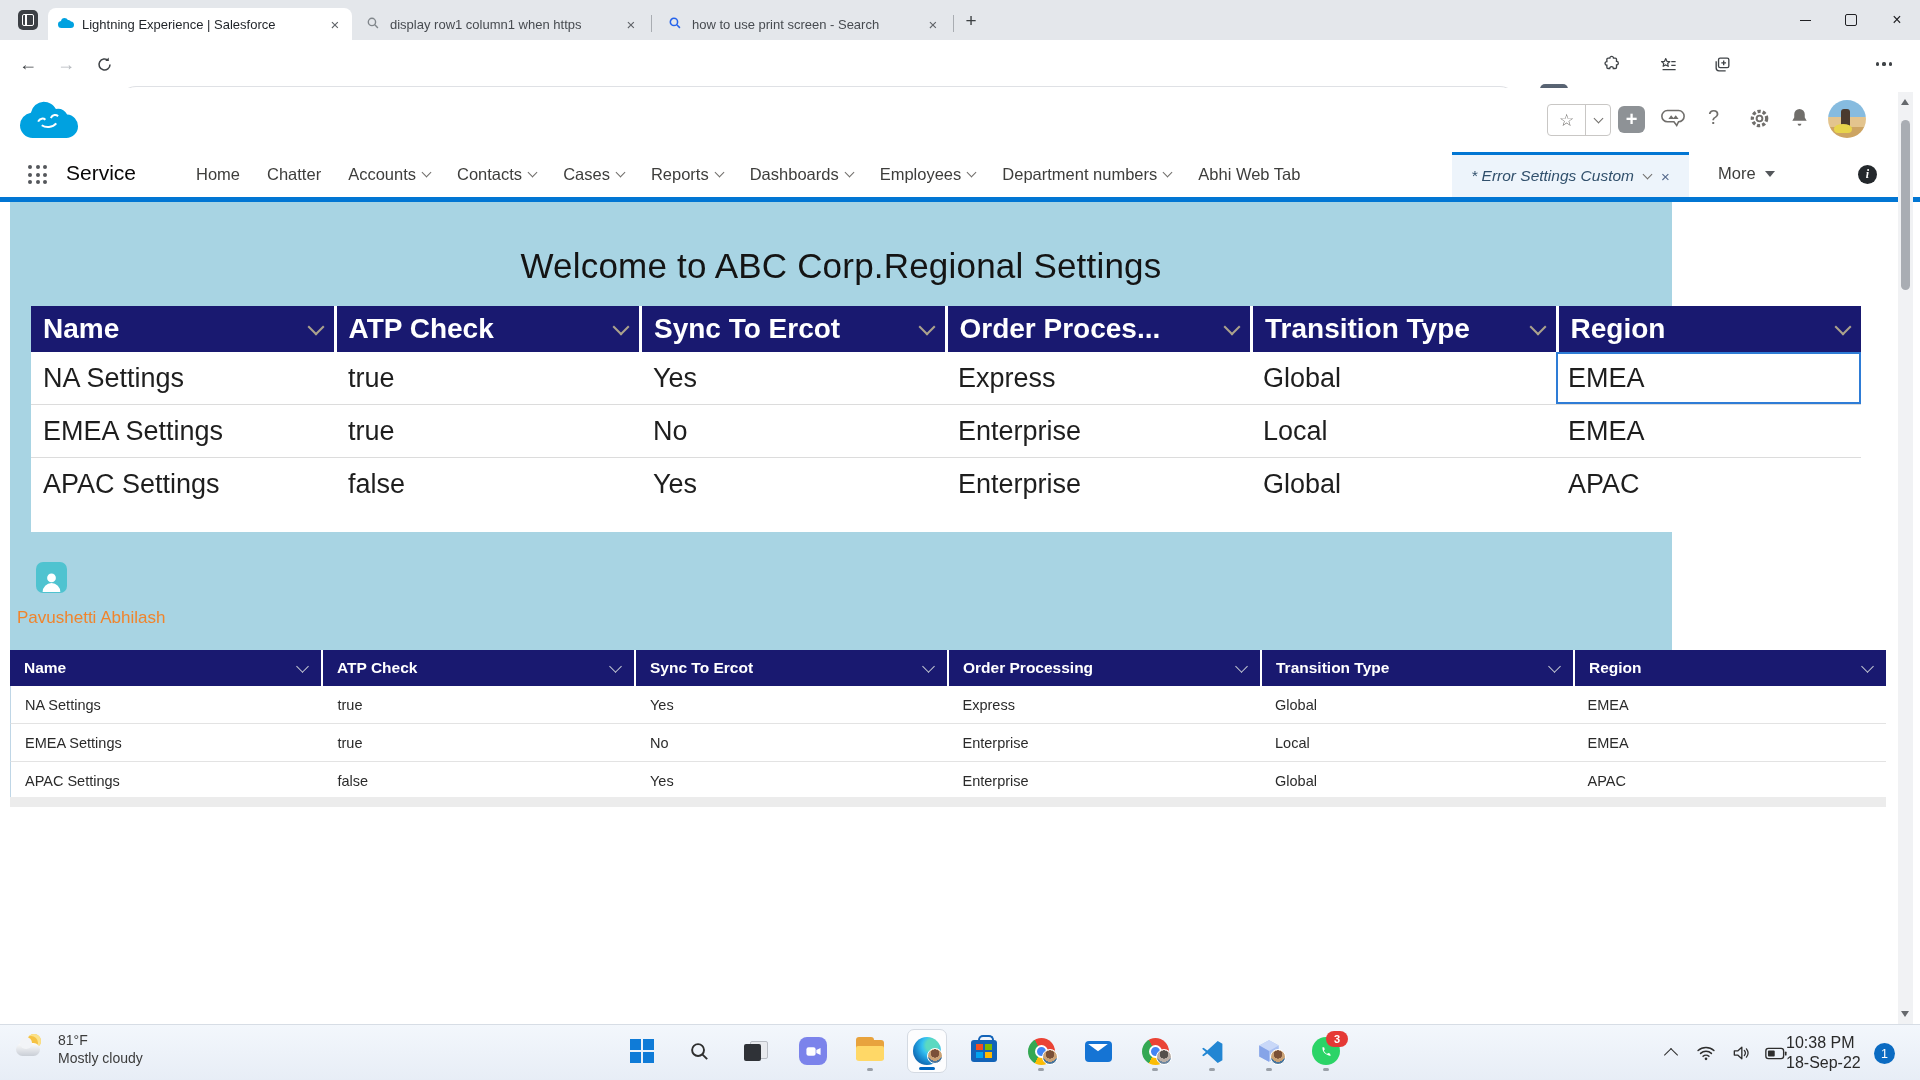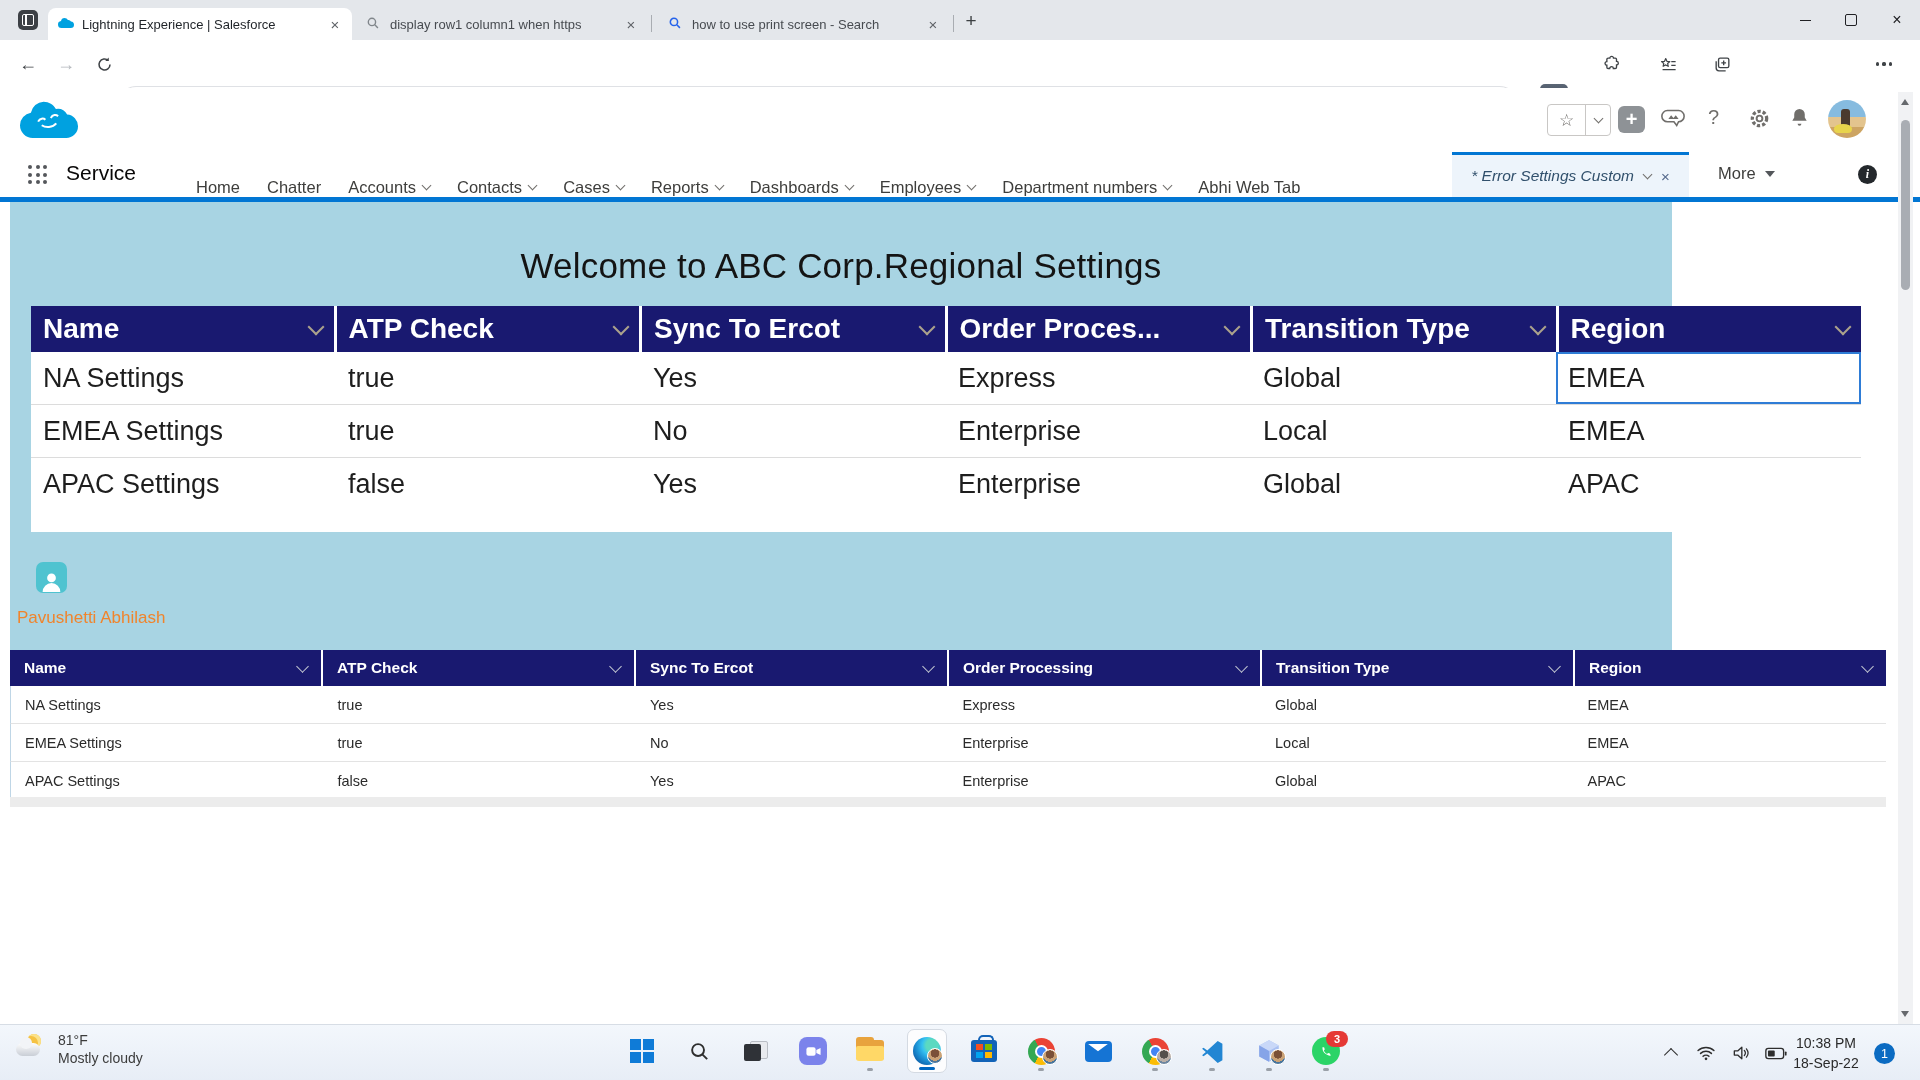--- a/index.html
+++ b/index.html
@@ -81,7 +81,7 @@
           grid-template-columns:repeat(3,1fr);gap:2.5px}
   .waffle i{width:4px;height:4px;border-radius:50%;background:#54575B}
   .appname{position:absolute;left:66px;top:9px;font-size:21px;color:#080707}
-  .navitems{position:absolute;left:196px;top:0;height:45px;display:flex;align-items:flex-end;gap:27px}
+  .navitems{position:absolute;left:196px;top:0;height:45px;display:flex;align-items:center;gap:27px}
   .navitem{display:flex;align-items:center;gap:7px;font-size:16.5px;color:#3E3E3C;white-space:nowrap}
   .chev{display:inline-block;width:6px;height:6px;border-right:1.6px solid #706E6B;border-bottom:1.6px solid #706E6B;
         transform:rotate(45deg);margin-top:-4px}

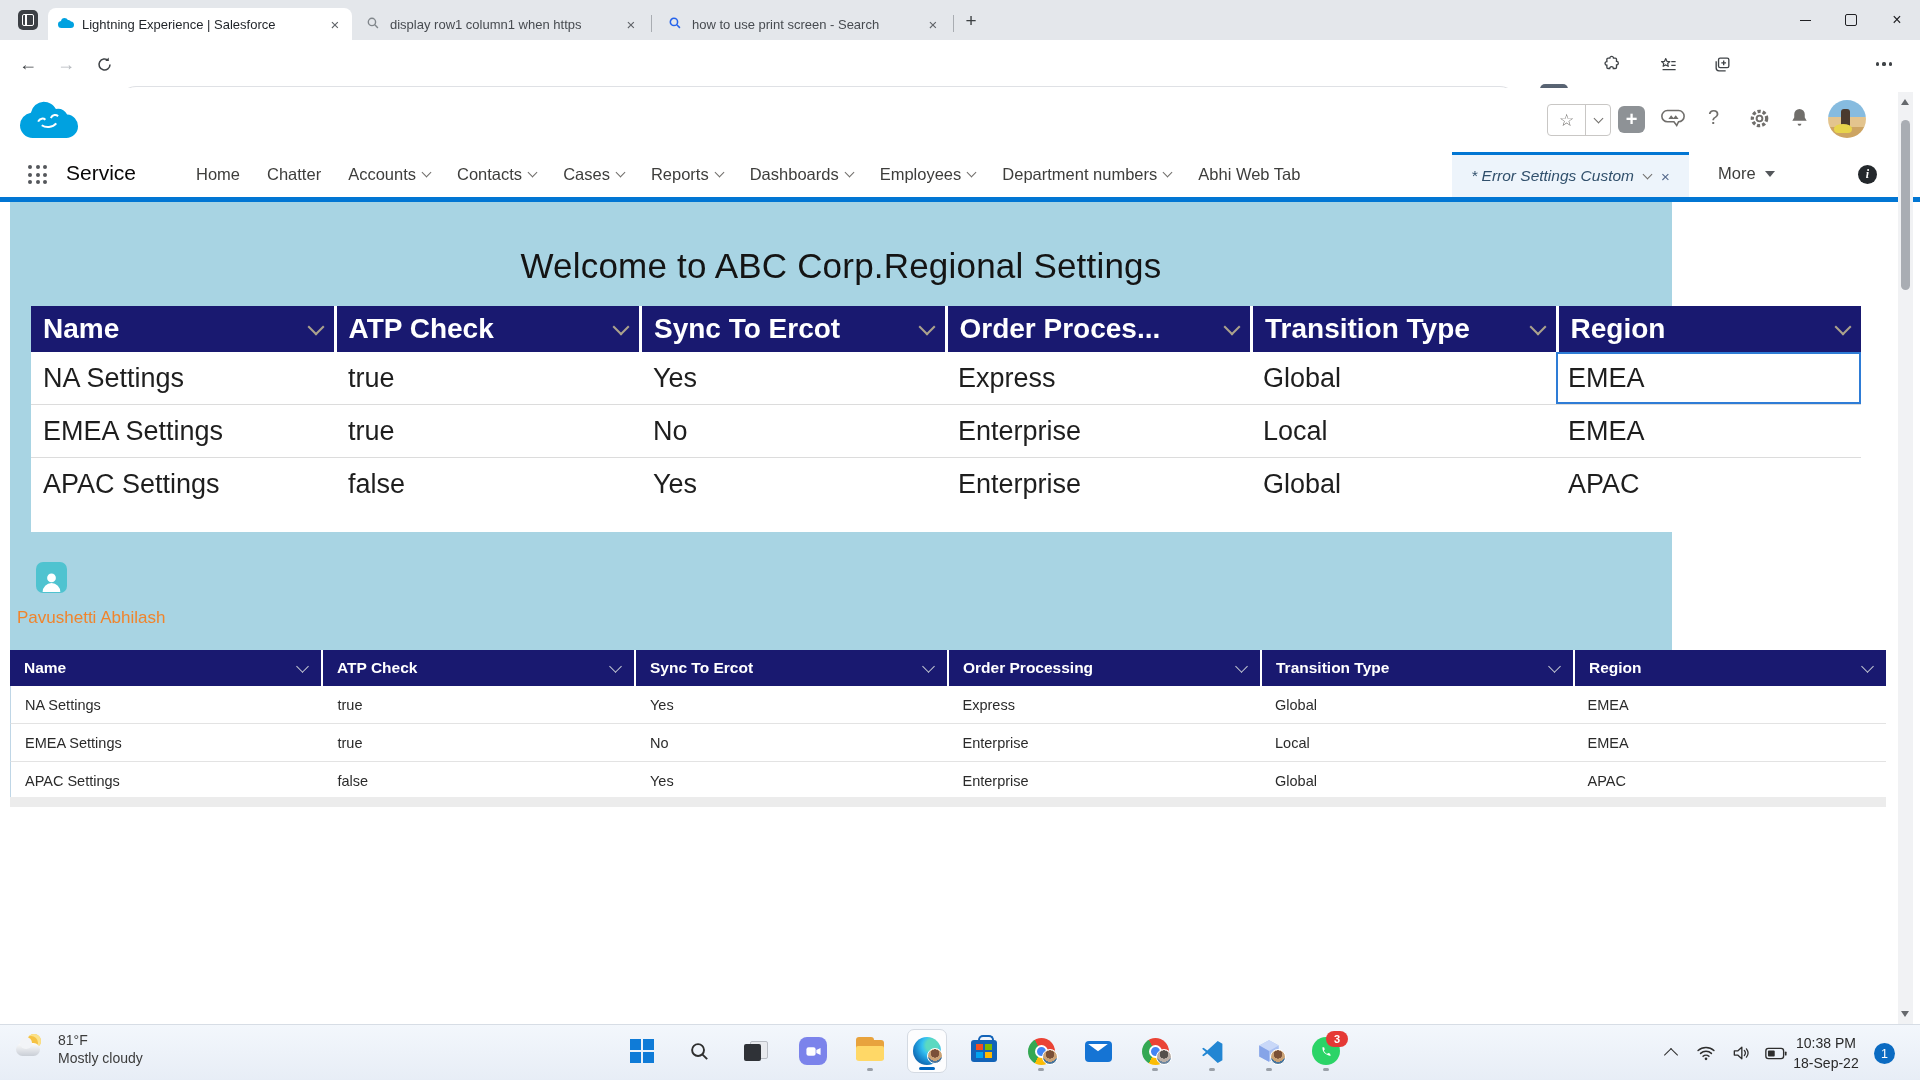--- a/index.html
+++ b/index.html
@@ -185,7 +185,7 @@
   .folder .front{position:absolute;left:0;top:6px;width:28px;height:15px;background:#FFD867;border-radius:2px 2px 3px 3px}
   .tray{position:absolute;left:1660px;top:0;height:56px;display:flex;align-items:center;gap:13px}
   .trayic{width:22px;height:22px;display:flex;align-items:center;justify-content:center;color:#2E2E2E}
-  .clock{position:absolute;left:1786px;top:8px;width:80px;text-align:center;font-size:14px;color:#2A2A2A;line-height:20px}
+  .clock{position:absolute;left:1786px;top:8px;width:80px;text-align:left;font-size:16px;color:#2A2A2A;line-height:20px}
   .notif{position:absolute;left:1874px;top:18px;width:21px;height:21px;border-radius:50%;background:#0B6BC2;color:#fff;
          font-size:12.5px;display:flex;align-items:center;justify-content:center}
   .chevup{width:9px;height:9px;border-left:1.8px solid #2E2E2E;border-top:1.8px solid #2E2E2E;transform:rotate(45deg);margin-top:4px}

